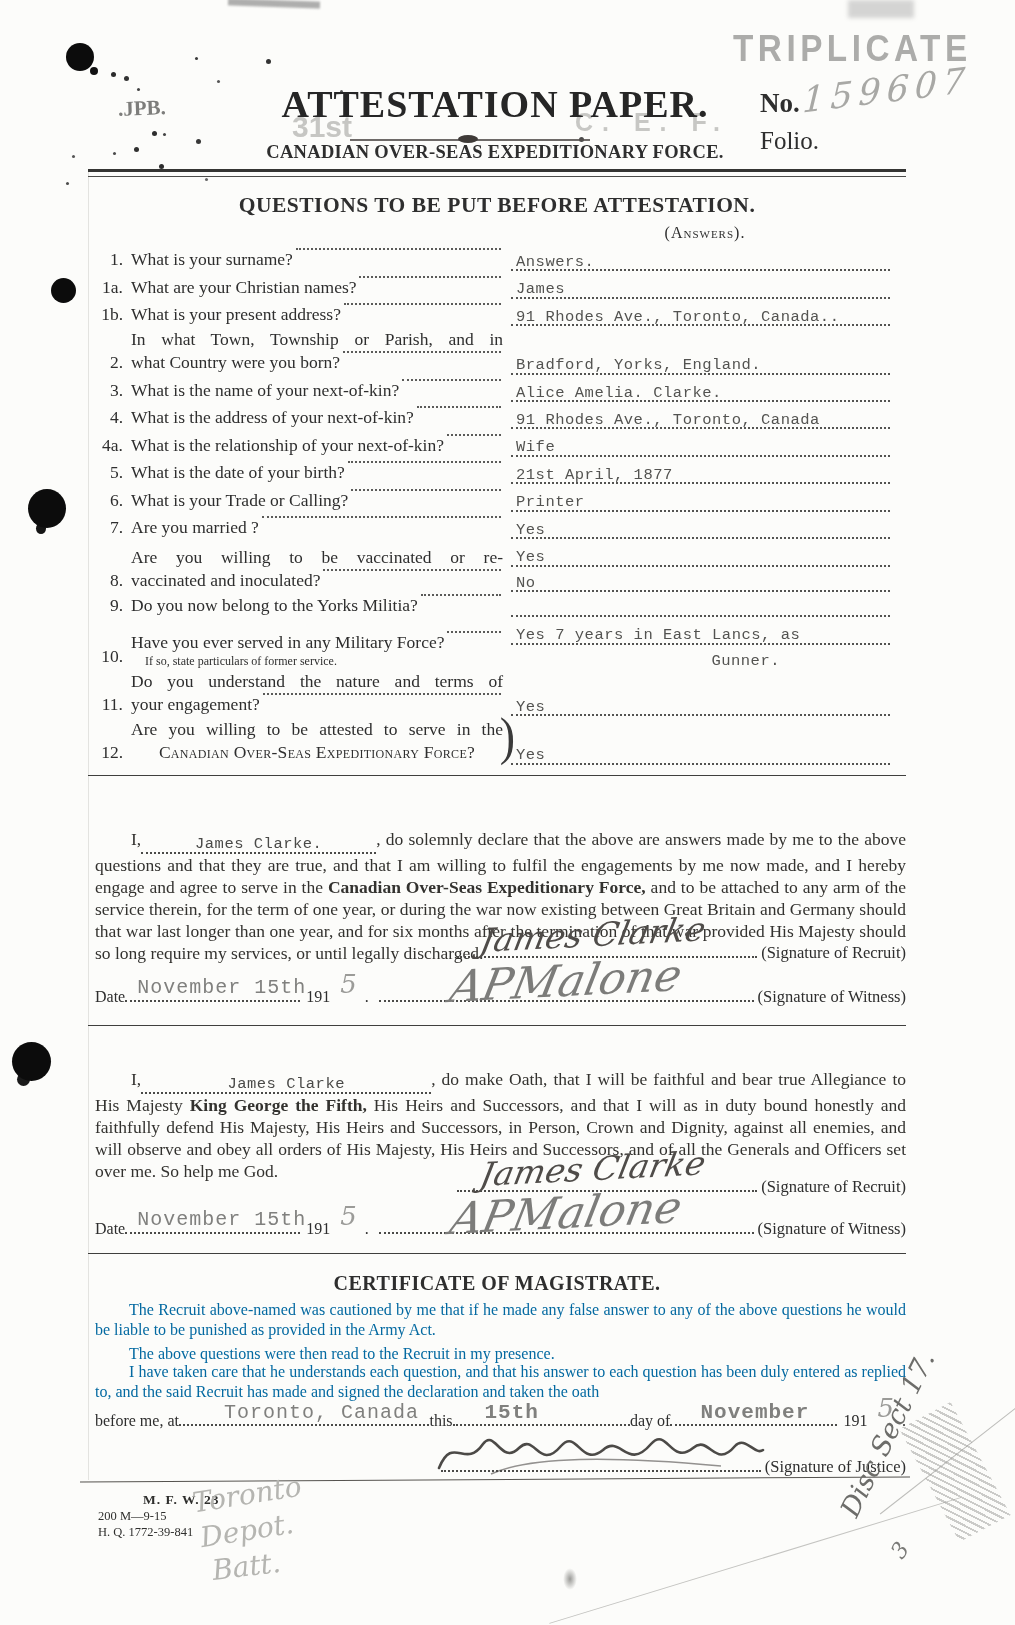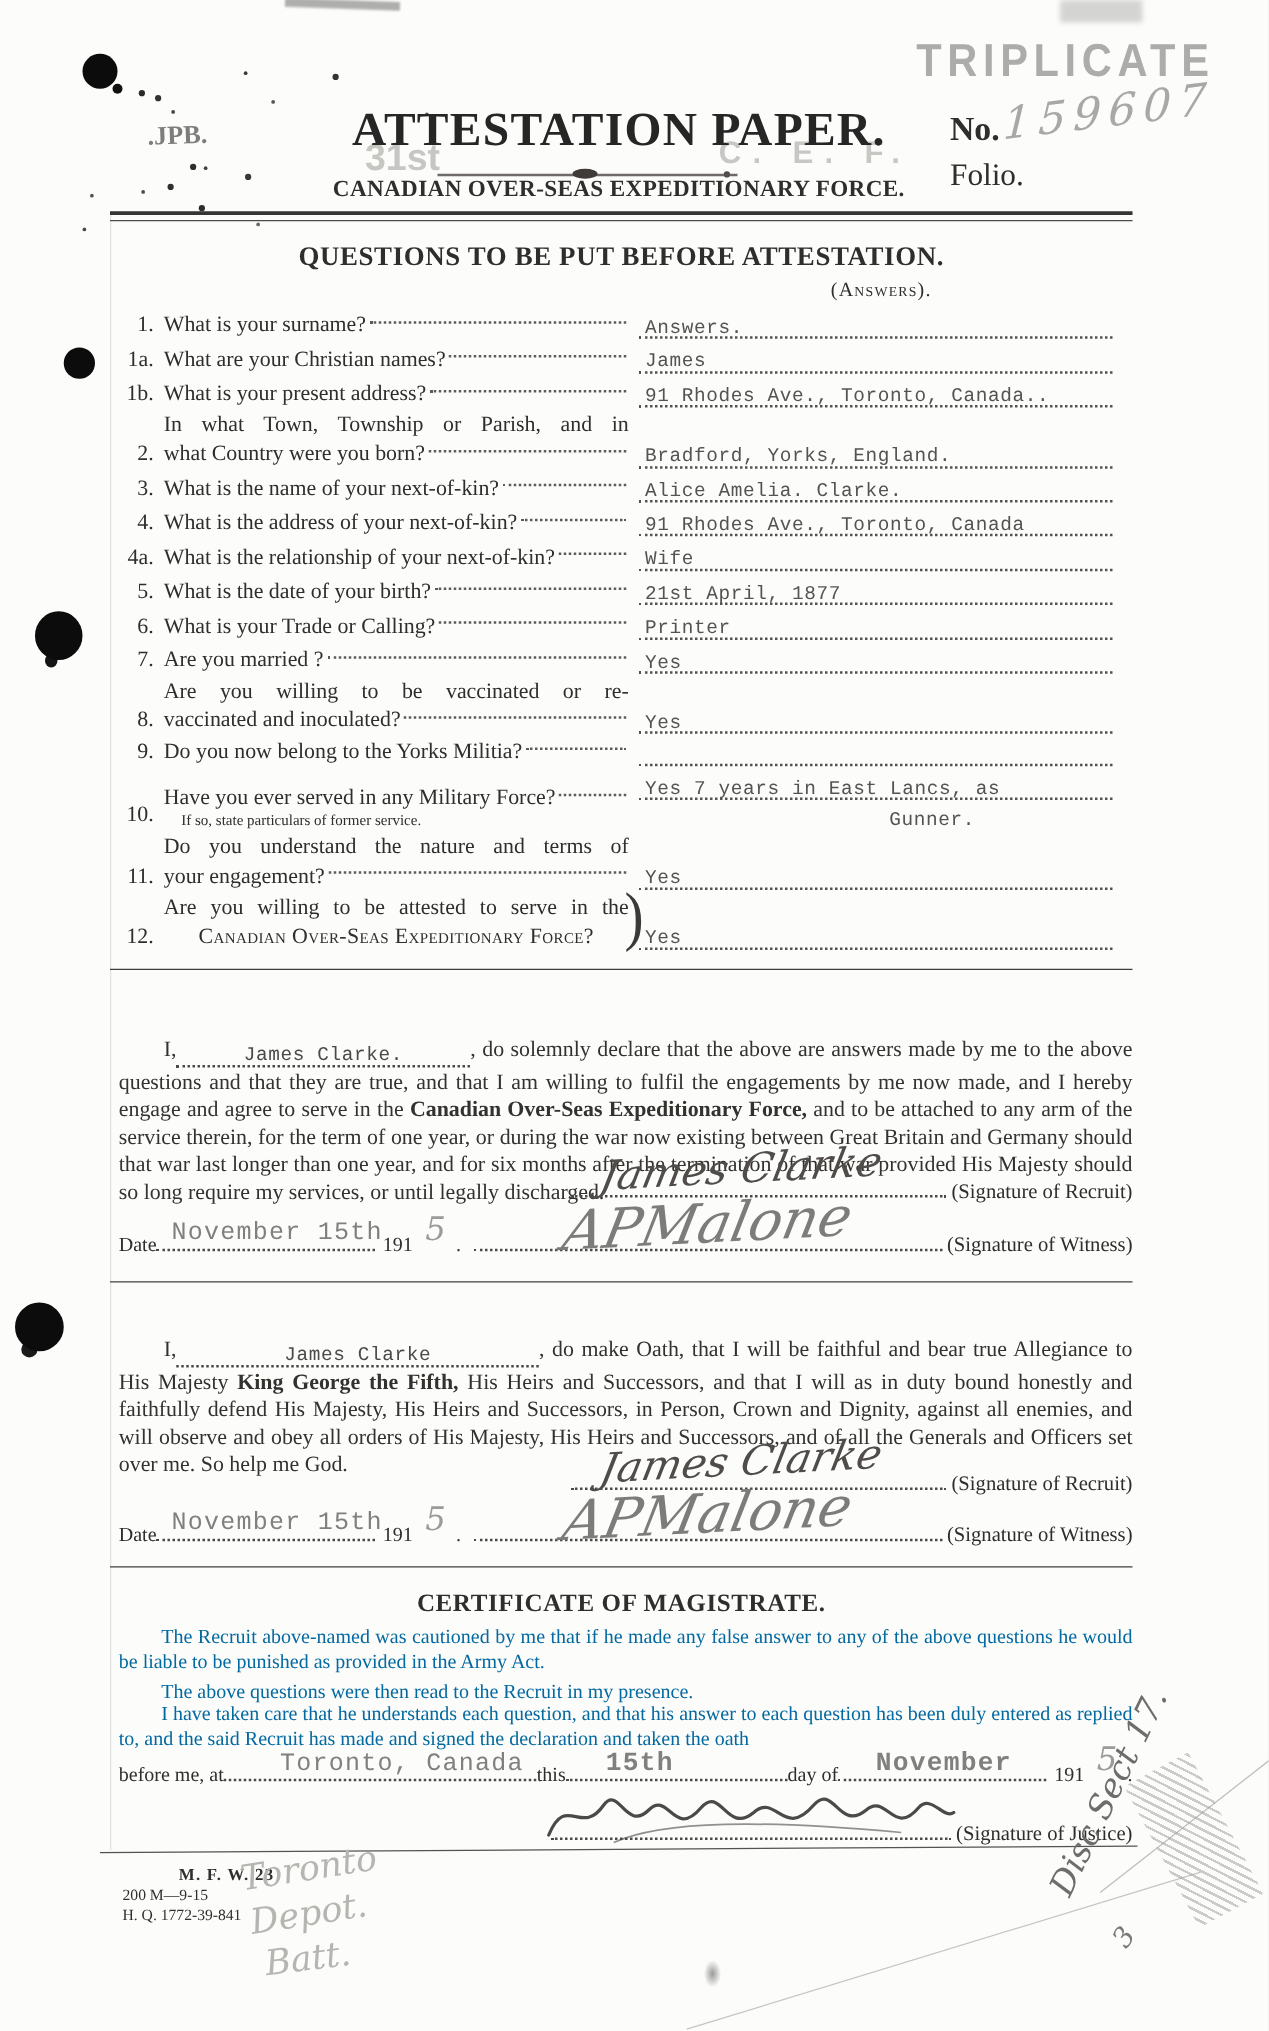--- a/index.html
+++ b/index.html
@@ -68,7 +68,7 @@
   .qnum{flex:0 0 36px;text-align:right;padding-right:8px;}
   .qcol{flex:0 0 372px;position:relative;}
   .qtop{text-align:justify;text-align-last:justify;}
-  .qbot{display:flex;align-items:center;}
+  .qbot{display:flex;align-items:flex-start;}
   .qt{white-space:nowrap;}
   .leader{flex:1;border-bottom:2px dotted #4a4a48;margin:0 2px 4px 3px;min-width:6px;opacity:.9;}
   .qnote{font-size:12px;margin-left:14px;line-height:1.1;margin-top:1px;}

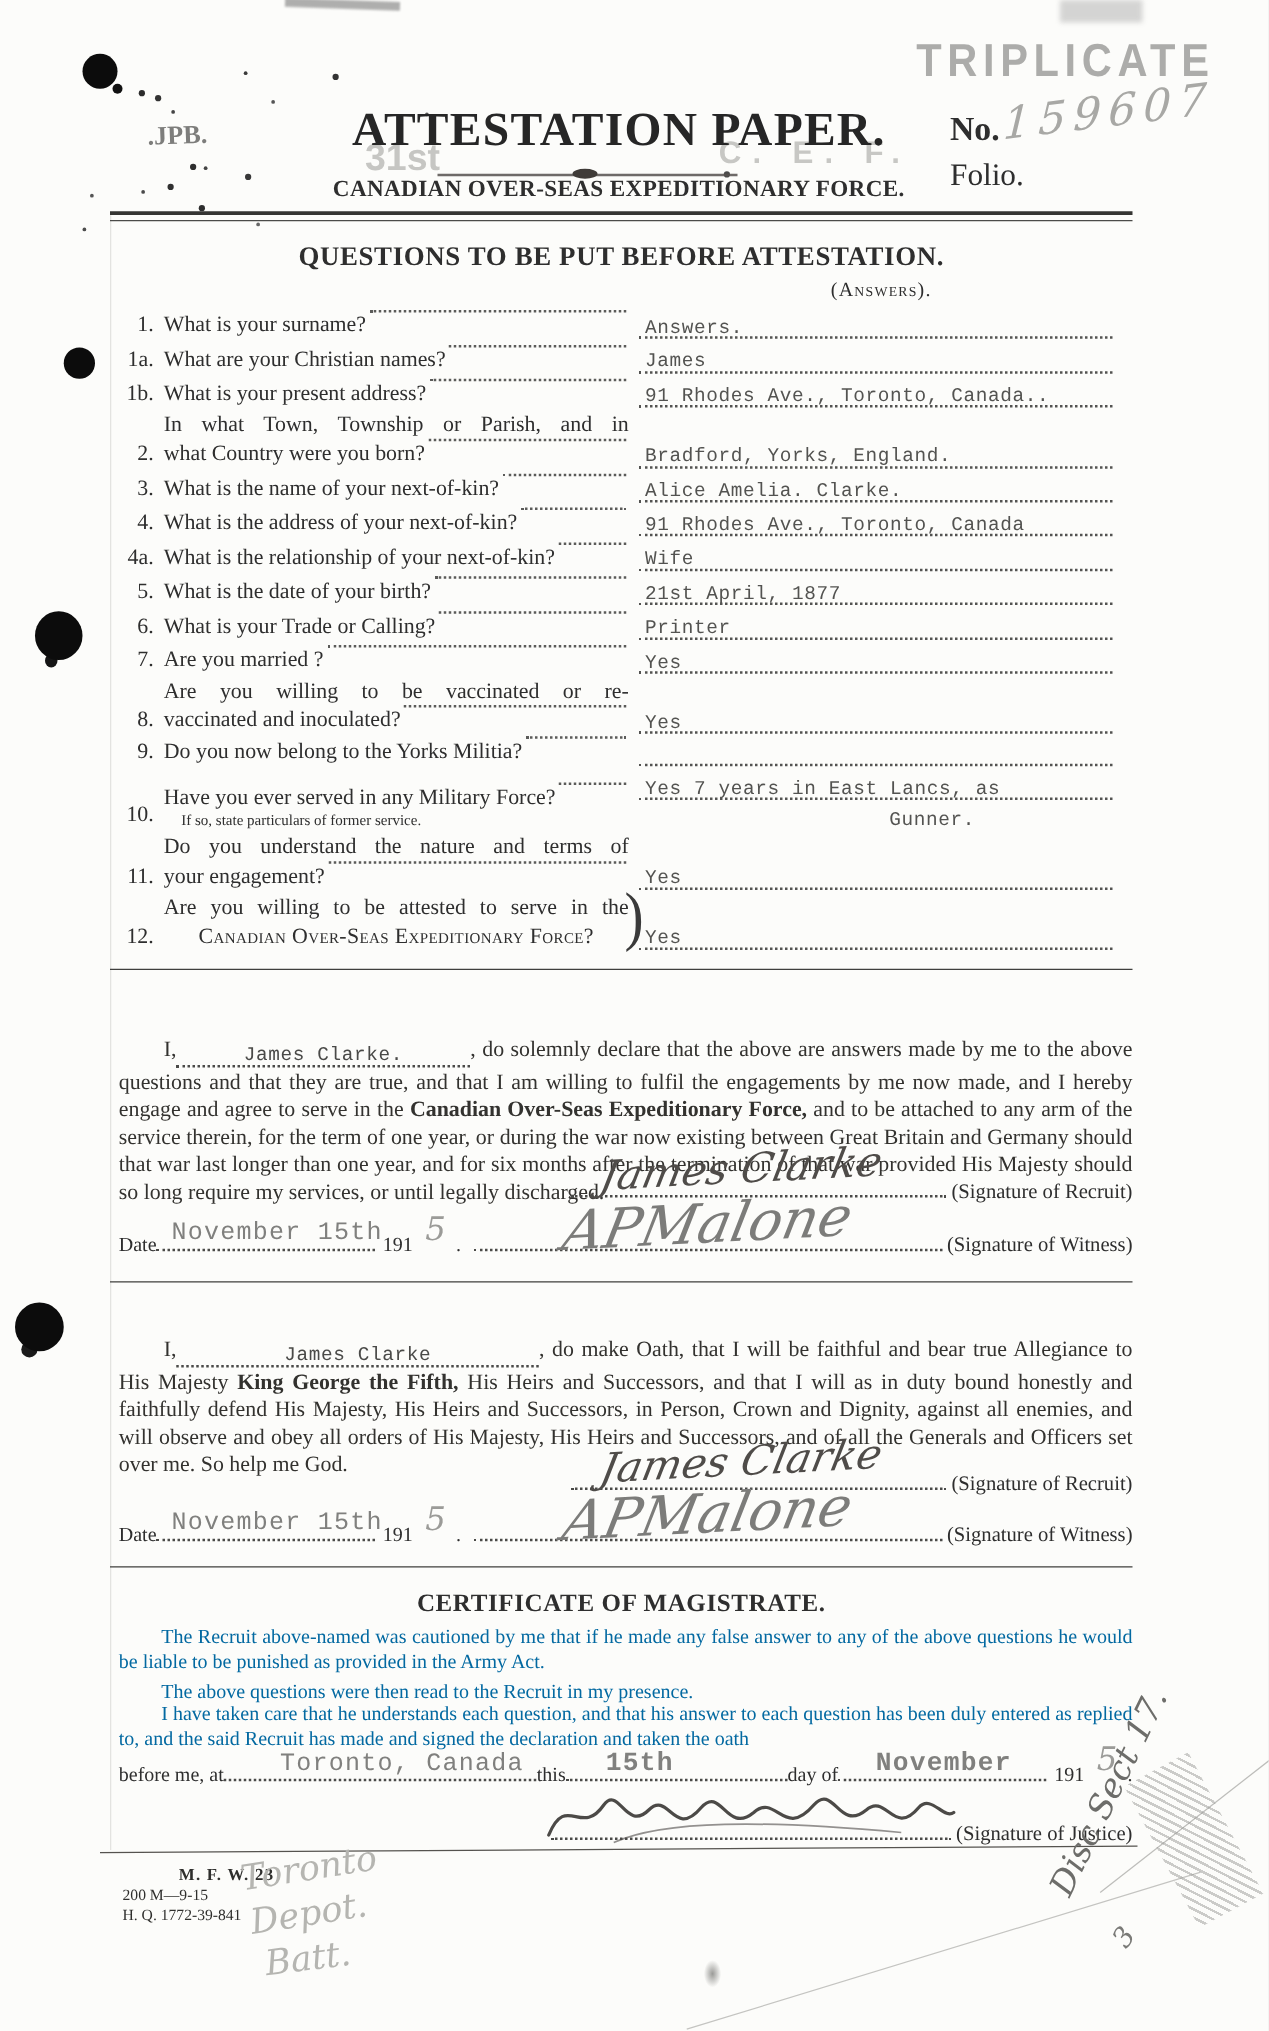--- a/index.html
+++ b/index.html
@@ -328,6 +328,7 @@
       </div>
       <div class="acol">
         <div class="aline" data-name="answer-line"><span class="typed" data-name="answer-typed">Yes</span></div>
+        <div class="aline" data-name="answer-line"><span class="typed" data-name="answer-typed">No</span></div>
       </div>
     </div>
 

